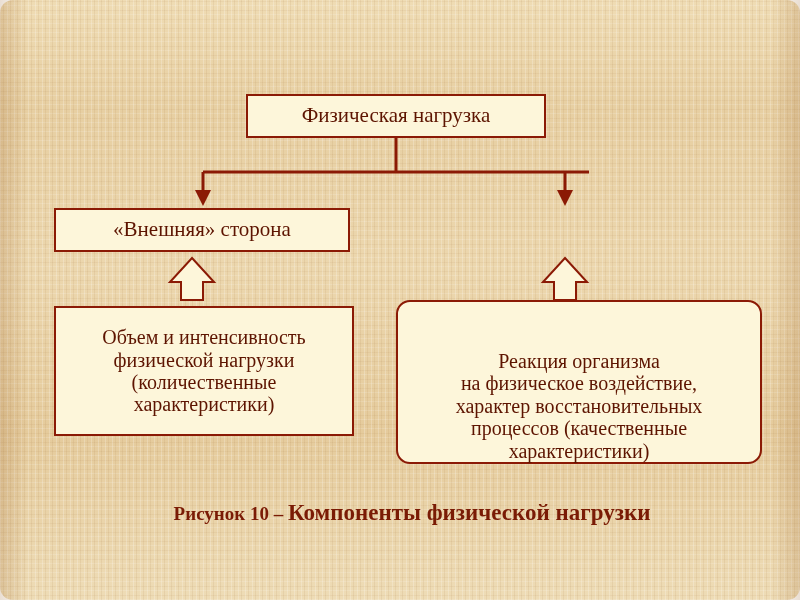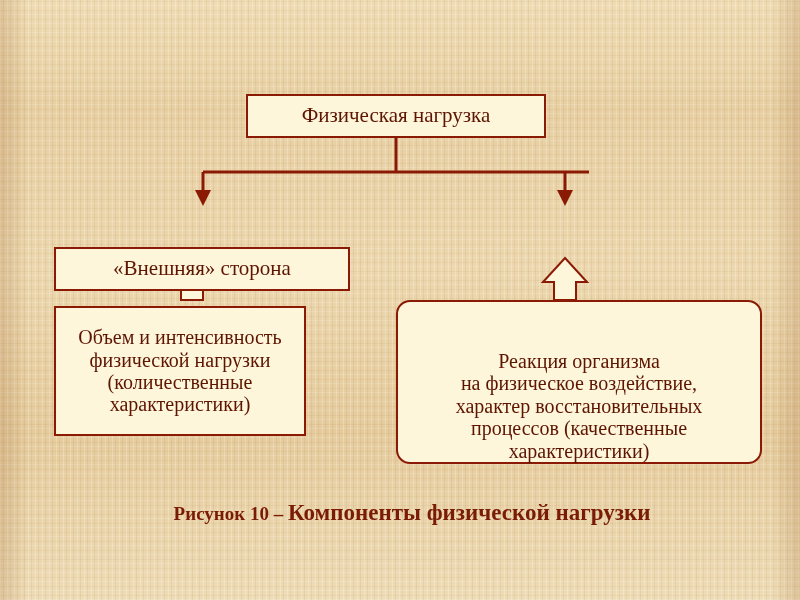--- a/index.html
+++ b/index.html
@@ -37,6 +37,7 @@
         rgba(255,255,255,0.00) 5px,
         rgba(255,255,255,0.00) 9px),
       linear-gradient(180deg, #efdcb4 0%, #e7cfa2 18%, #ecd7ae 45%, #e5cb9c 72%, #eedcb6 100%);
+    border-radius: 13px;
   }
   
   .edge-band {

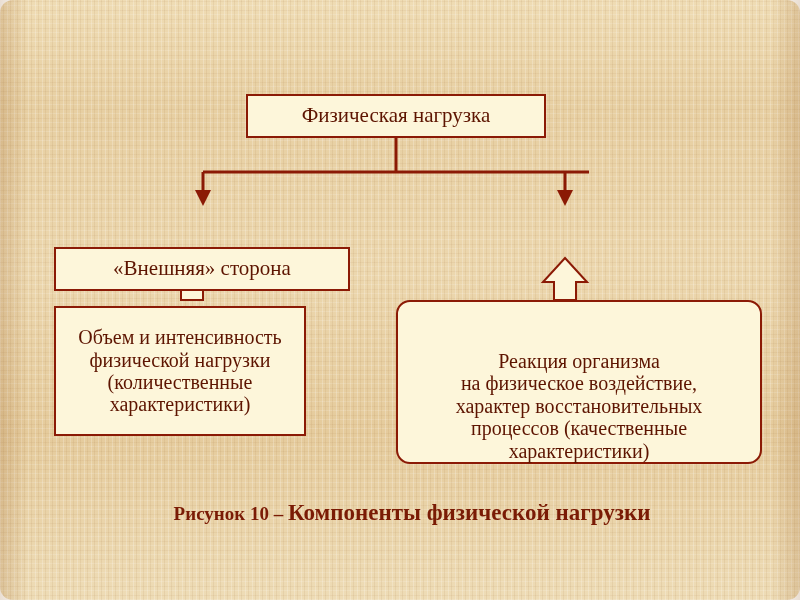--- a/index.html
+++ b/index.html
@@ -73,7 +73,6 @@
   #box-external {
     left: 54px; top: 208px; width: 296px; height: 44px;
     font-size: 21px;
-    margin-top: 39px;
   }
   #box-internal {
     left: 416px; top: 208px; width: 296px; height: 44px;

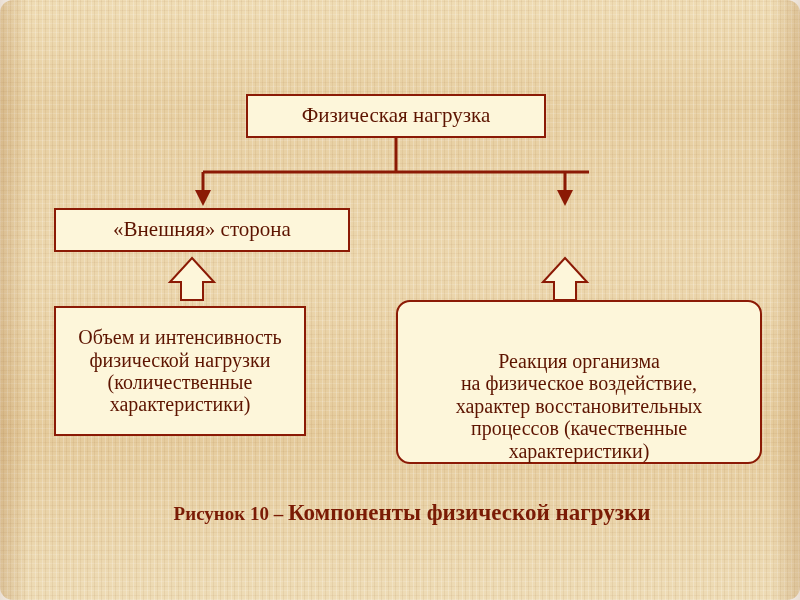--- a/index.html
+++ b/index.html
@@ -79,7 +79,7 @@
     font-size: 21px;
   }
   #box-external-desc {
-    left: 54px; top: 306px; width: 252px; height: 130px;
+    left: 54px; top: 306px; width: 300px; height: 130px;
     font-size: 20px;
   }
   #box-internal-desc {

